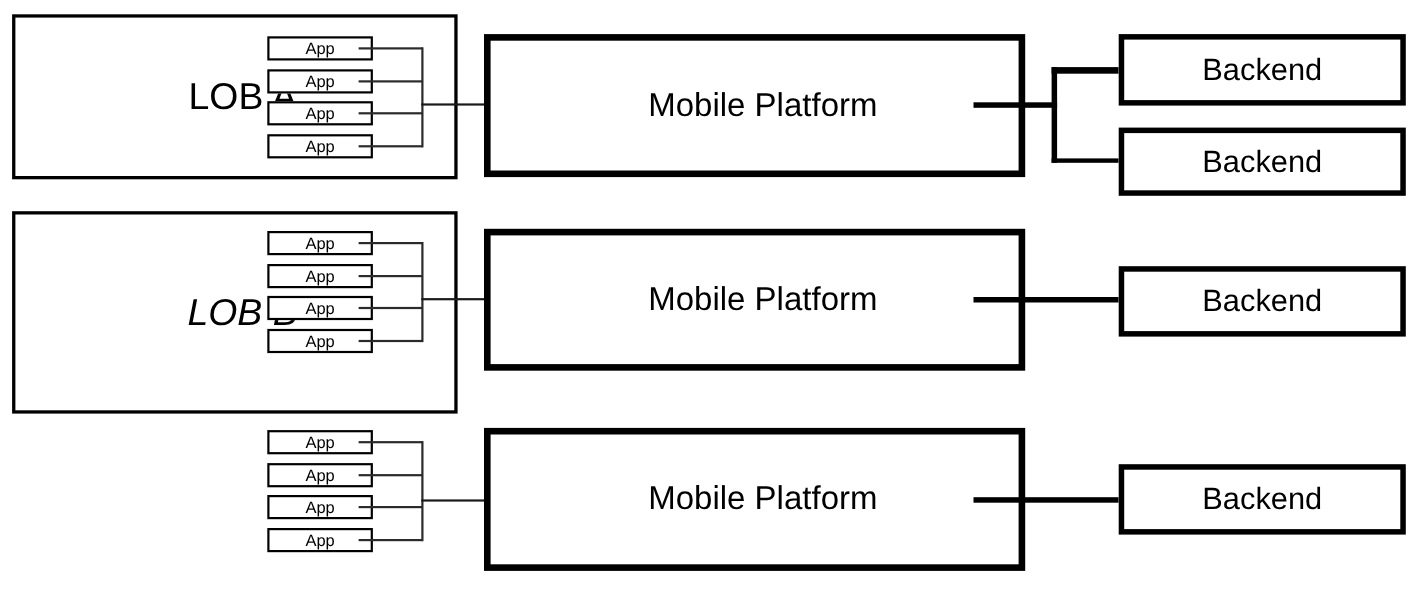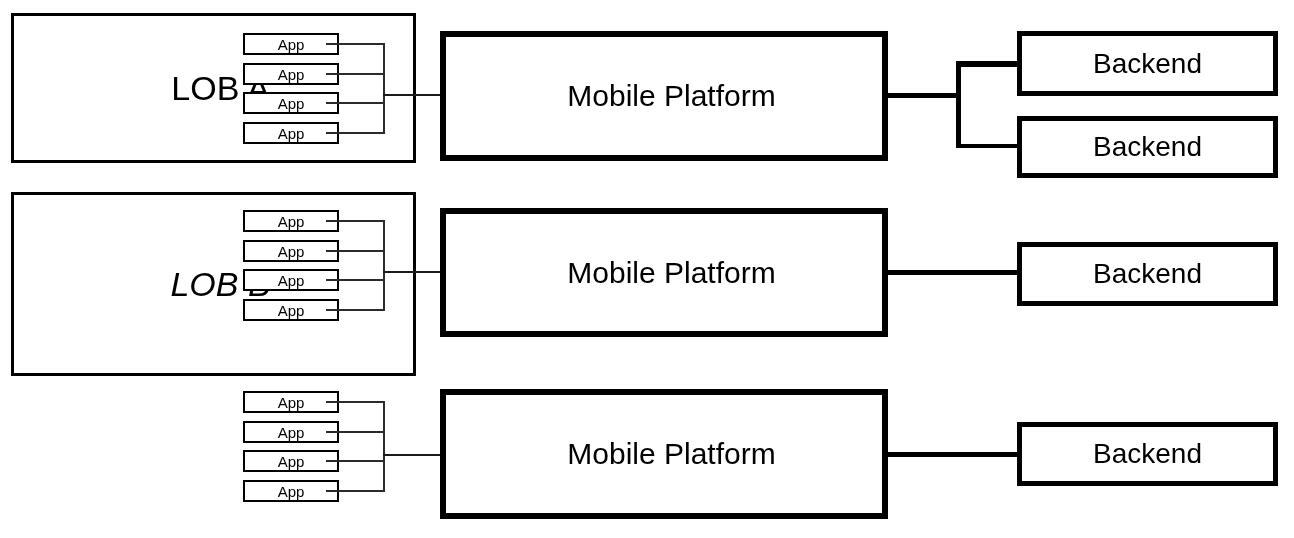--- a/index.html
+++ b/index.html
@@ -28,7 +28,7 @@
     font-size: 34px;
   }
   .app  { left: 243px; width: 96px; height: 22px; border-width: 2px; font-size: 15px; }
-  .mp   { left: 440px; width: 448px; border-width: 6px; font-size: 30px; padding-left: 15px; }
+  .mp   { left: 440px; width: 492px; border-width: 6px; font-size: 30px; padding-left: 15px; }
   .be   { left: 1017px; width: 261px; border-width: 5px; font-size: 28px; }
   .line { position: absolute; background: #000000; }
   .conn { left: 326px; width: 58px; height: 2px; background: #2b2b2b; }

